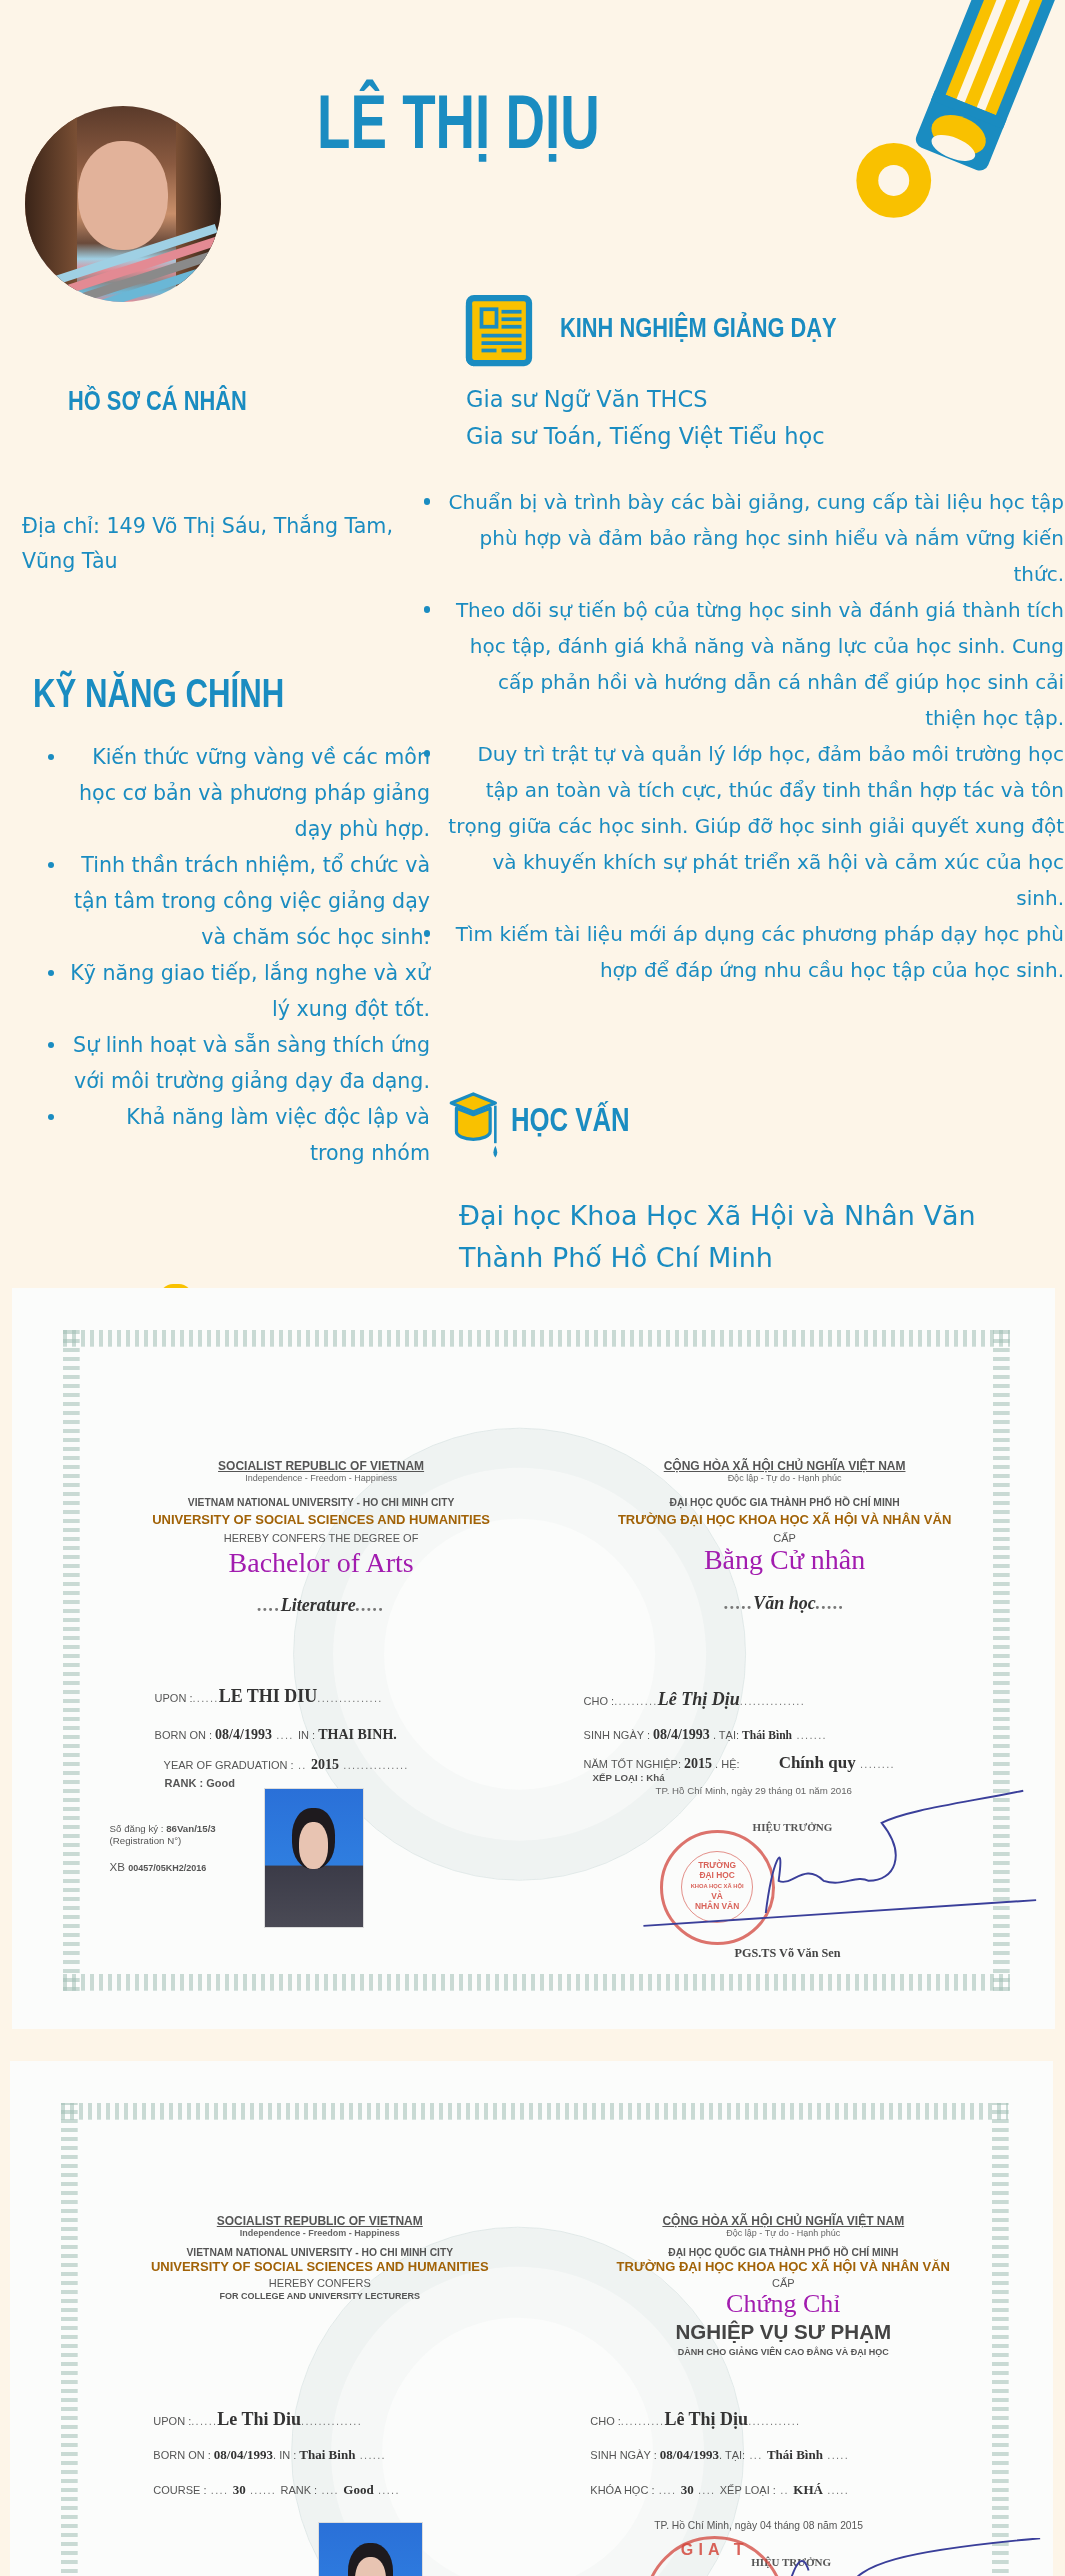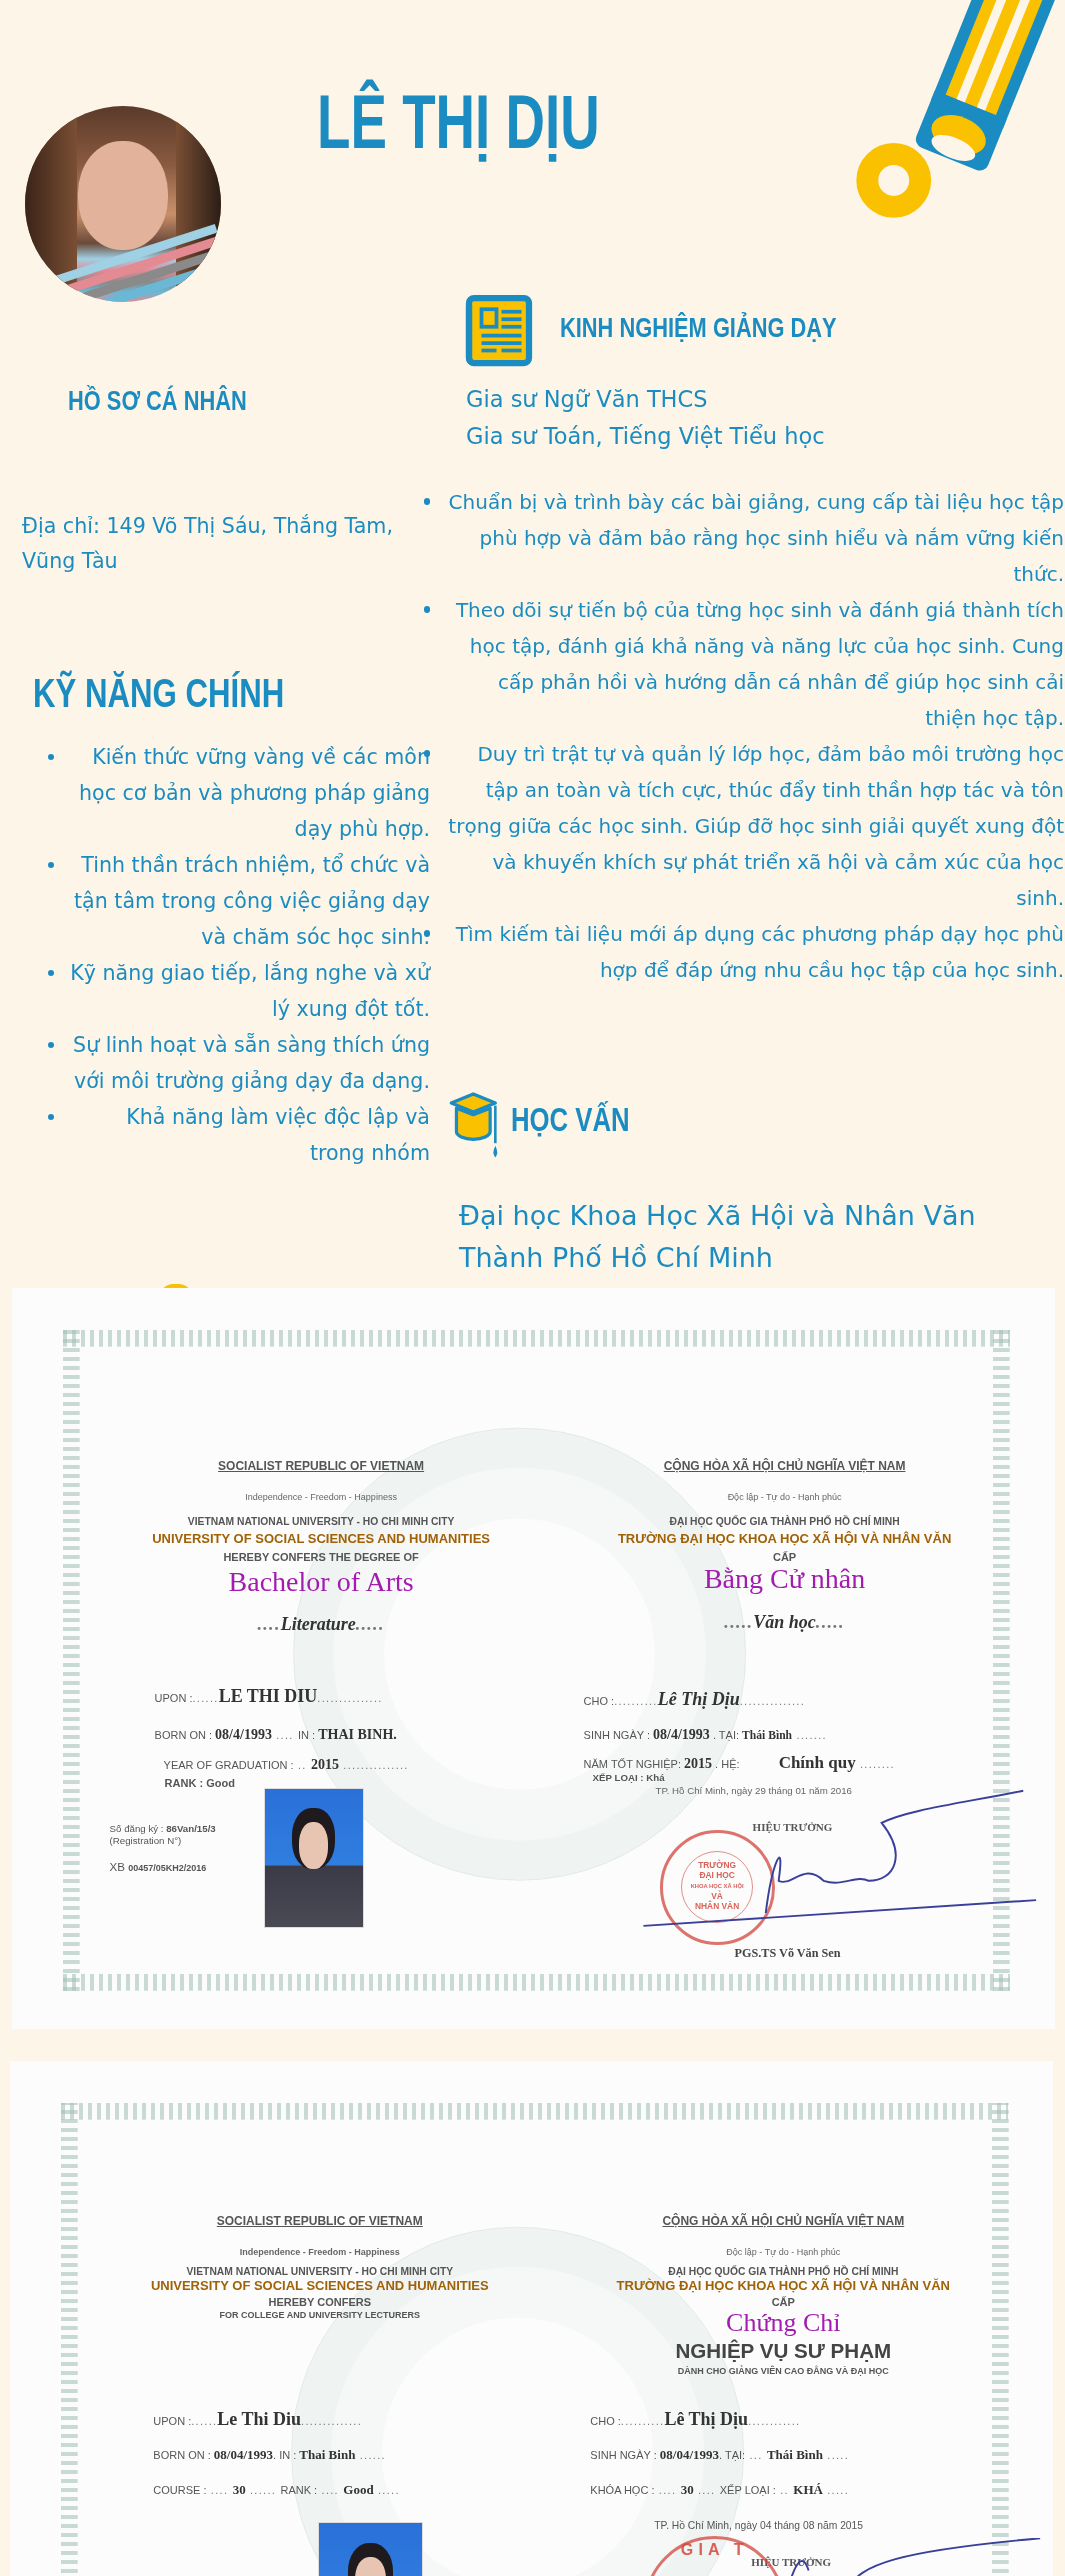--- a/index.html
+++ b/index.html
@@ -36,7 +36,7 @@
     border:1.3px solid rgba(180,200,200,0.35); box-shadow: inset 0 0 0 39px rgba(200,215,215,0.15), inset 0 0 0 90px rgba(220,230,230,0.15); transform:translate(-30%,-10%); }
   .cert-col { position:absolute; text-align:center; color:#4a4a4a; font-family:"Liberation Sans", sans-serif; }
   .cert-col .l1 { font-size:12px; font-weight:bold; color:#555;text-decoration:underline; }
-  .cert-col .l2 { font-size:9px; color:#666; margin-top:19px; }
+  .cert-col .l2 { font-size:9px; color:#666; margin-top:0; }
   .cert-col .l3 { font-size:10.3px; font-weight:bold; color:#555; margin-top:14px; }
   .cert-col .l4 { font-size:13px; font-weight:bold; color:#a16207; margin-top:3.9px; }
   .cert-col .l5 { font-size:11px; font-weight:bold; color:#555; margin-top:5.2px; }

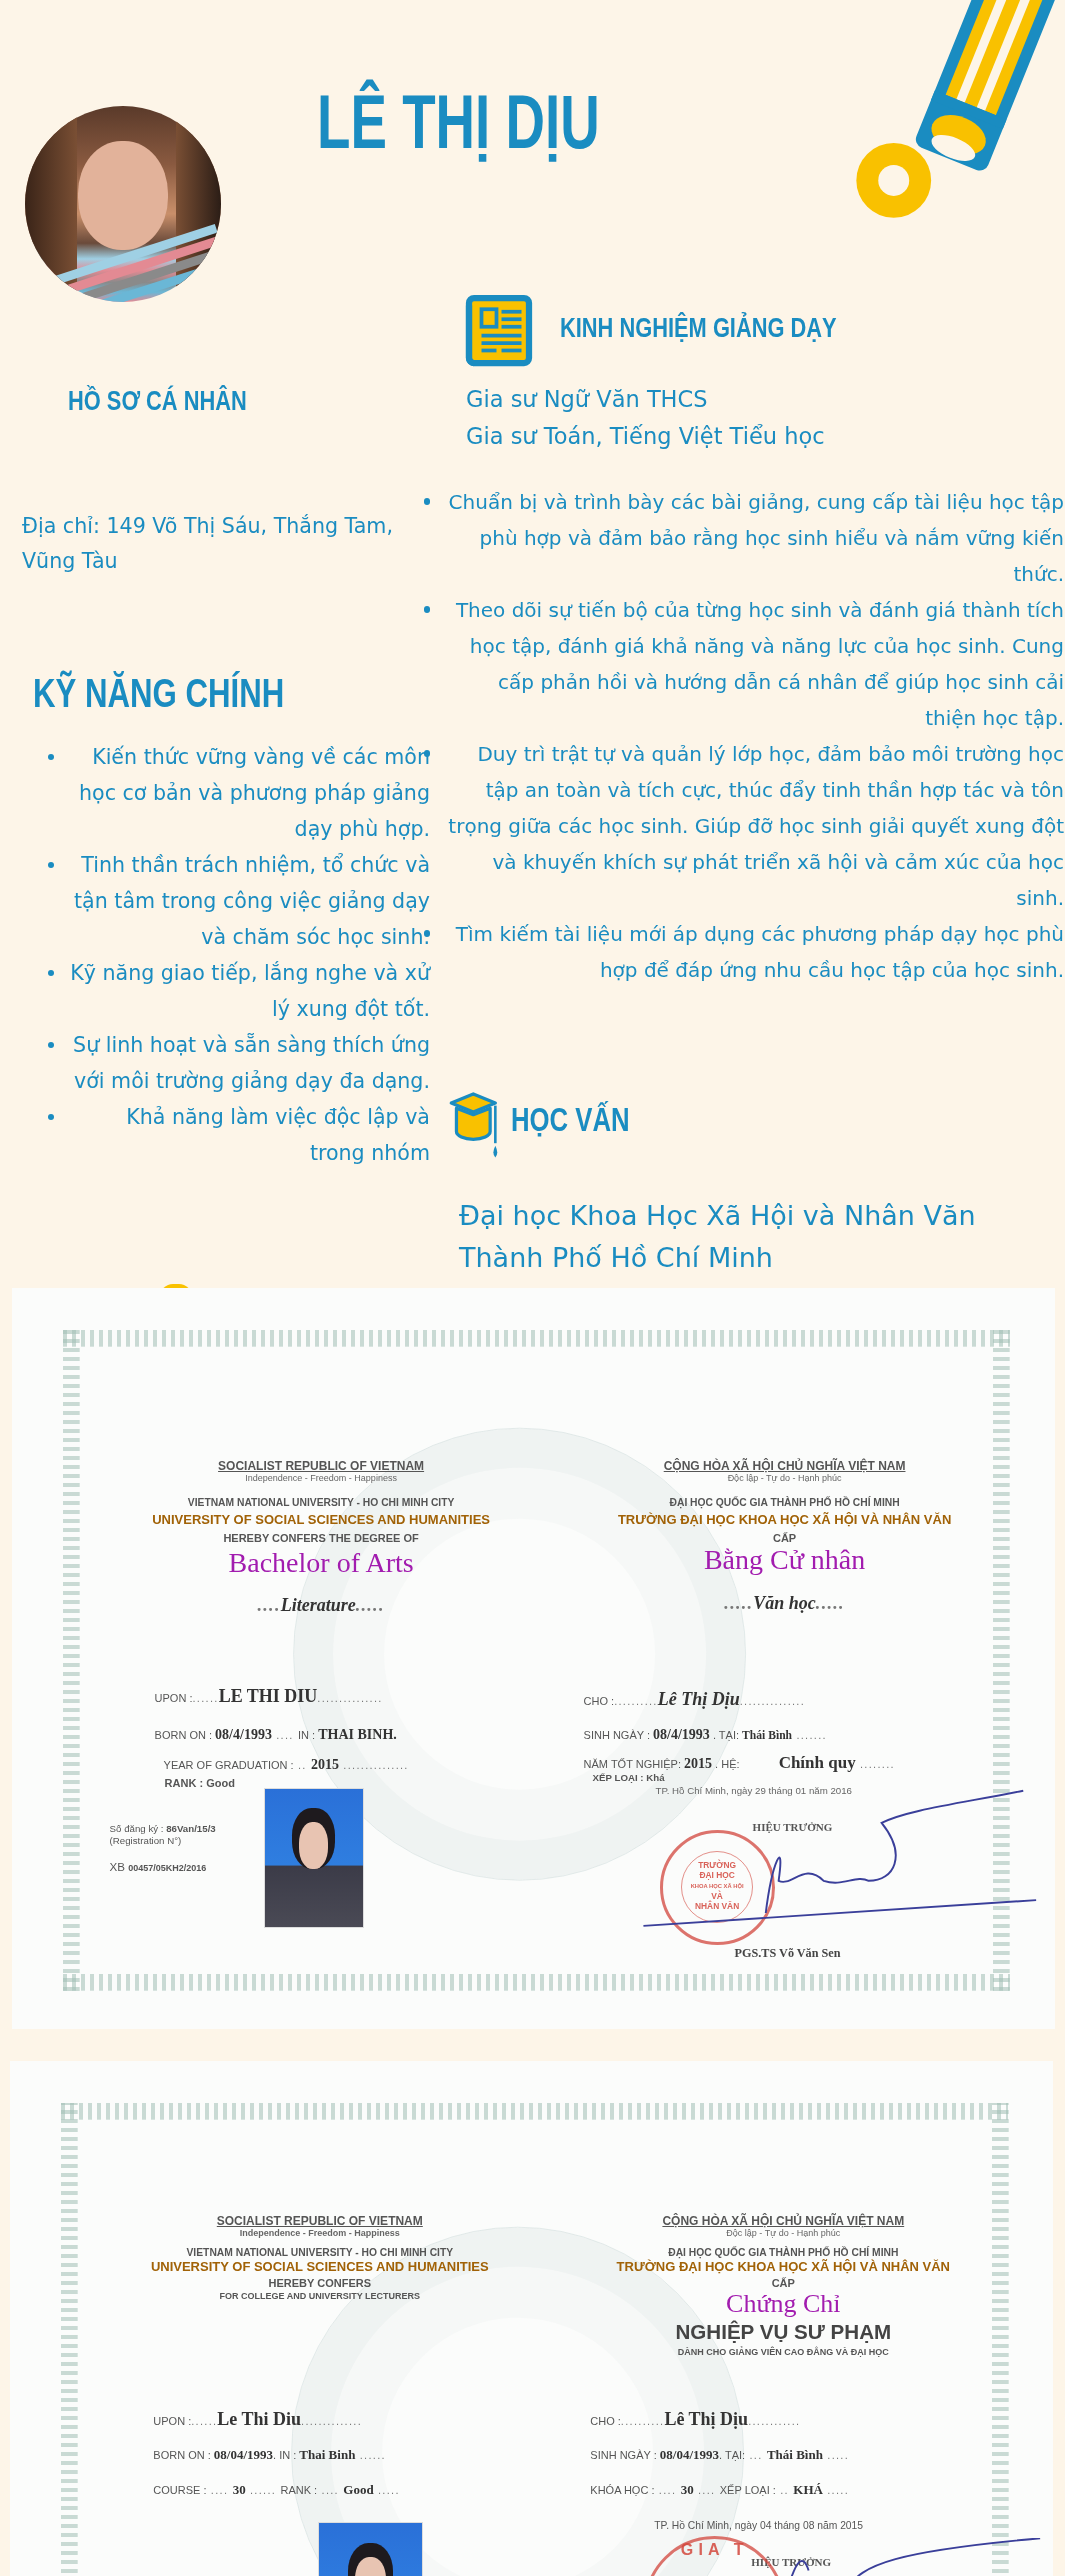--- a/index.html
+++ b/index.html
@@ -39,7 +39,7 @@
   .cert-col .l2 { font-size:9px; color:#666; margin-top:0; }
   .cert-col .l3 { font-size:10.3px; font-weight:bold; color:#555; margin-top:14px; }
   .cert-col .l4 { font-size:13px; font-weight:bold; color:#a16207; margin-top:3.9px; }
-  .cert-col .l5 { font-size:11px; font-weight:bold; color:#555; margin-top:5.2px; }
+  .cert-col .l5 { font-size:11px; font-weight:normal; color:#555; margin-top:5.2px; }
   .cert-col .title-red { font-family:"Liberation Serif", serif; font-size:28px; color:#a21caf; margin-top:2.6px; }
   .cert-col .major { font-family:"Liberation Serif", serif; font-style:italic; font-weight:bold; font-size:18px; color:#333; margin-top:16.7px; }
   .cert-col .big-bold { font-size:22px; font-weight:bold; color:#444; margin-top:9px; }

